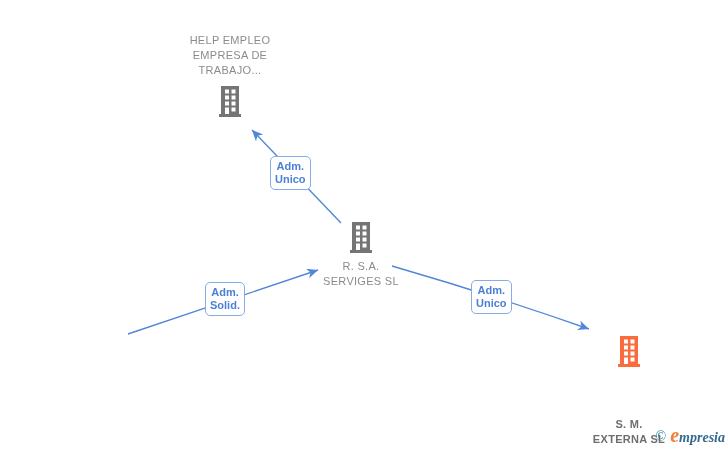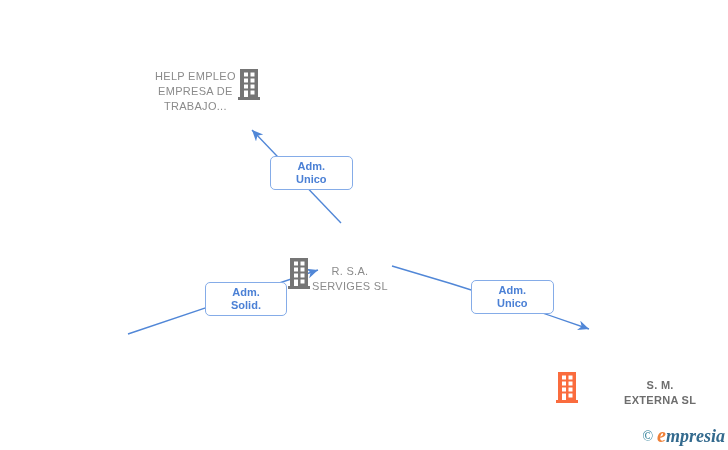--- a/index.html
+++ b/index.html
@@ -9,7 +9,7 @@
   }
   .edges { position:absolute; left:0; top:0; z-index:1; }
 
-  .node { position:absolute; display:flex; align-items:flex-start; z-index:2; width:150px; cursor:pointer;margin-top:36px; }
+  .node { position:absolute; display:flex; flex-direction:column; align-items:center; z-index:2; width:150px; cursor:pointer; }
   .node-label {
     font-size:11px; line-height:15px; color:#8b8b8b; text-align:center;
     white-space:pre-line; letter-spacing:0.3px;

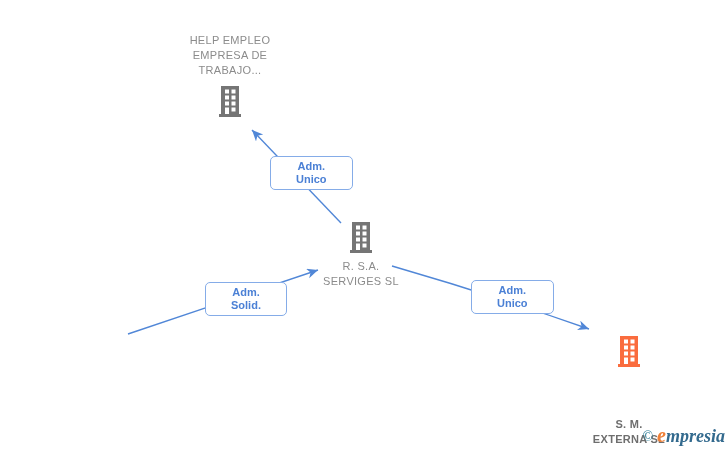--- a/index.html
+++ b/index.html
@@ -23,7 +23,7 @@
     position:absolute; z-index:3; background:#ffffff;
     border:1.5px solid #85ace8; border-radius:5px;
     color:#4b80d5; font-size:11px; line-height:13px; font-weight:bold;
-    text-align:center; padding:3px 25px; white-space:pre-line; cursor:pointer;
+    text-align:center; padding:3px 4px; white-space:pre-line; cursor:pointer;
     min-width:28px;
   }
 

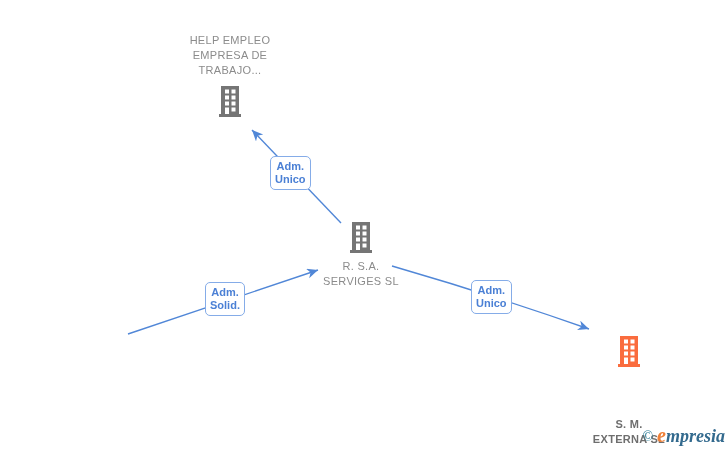--- a/index.html
+++ b/index.html
@@ -34,7 +34,7 @@
   }
   .watermark .copy   { color:#2e7f99; font-size:14px; font-style:normal; vertical-align:1px; }
   .watermark .brand-e    { color:#ef8038; font-size:20px; font-weight:bold; margin-left:4px; }
-  .watermark .brand-rest { color:#336a8e; font-size:18px; font-weight:bold; }
+  .watermark .brand-rest { color:#336a8e; font-size:14px; font-weight:bold; }
 </style>
 </head>
 <body>

